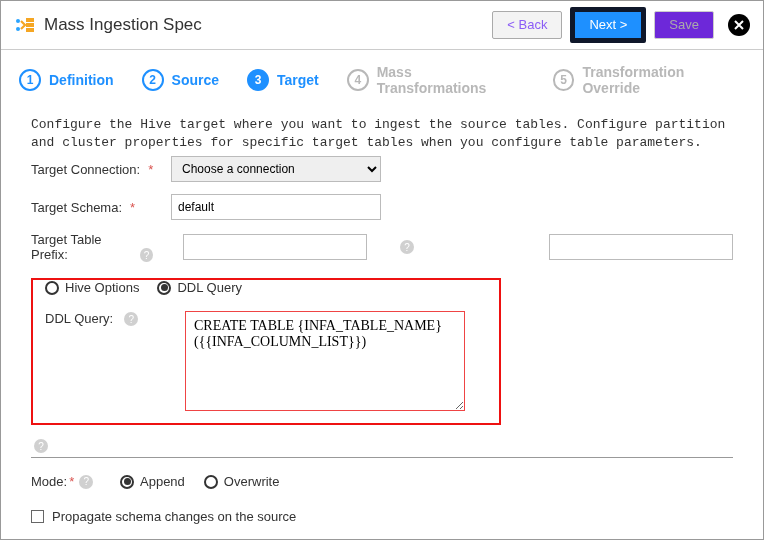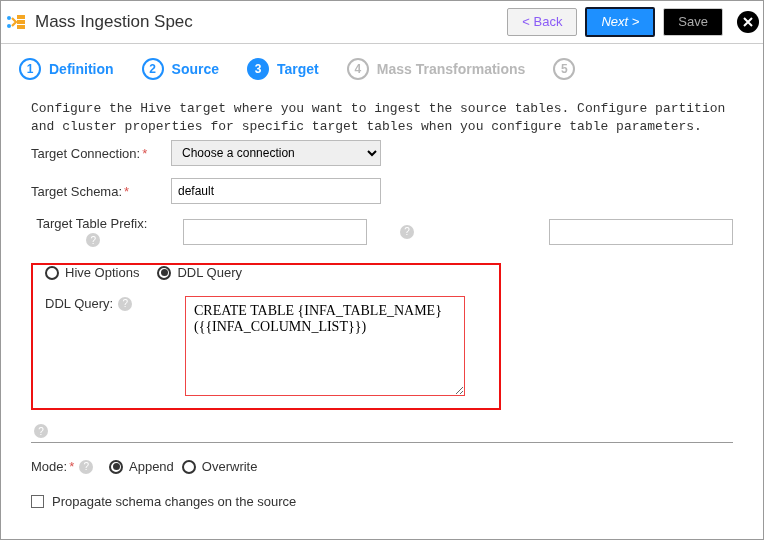--- a/index.html
+++ b/index.html
@@ -21,7 +21,7 @@
   .header {
     display: flex;
     align-items: center;
-    padding: 6px 4px;
+    padding: 6px 13px;
     border-bottom: 1px solid #ccc;
   }
   .header-icon {

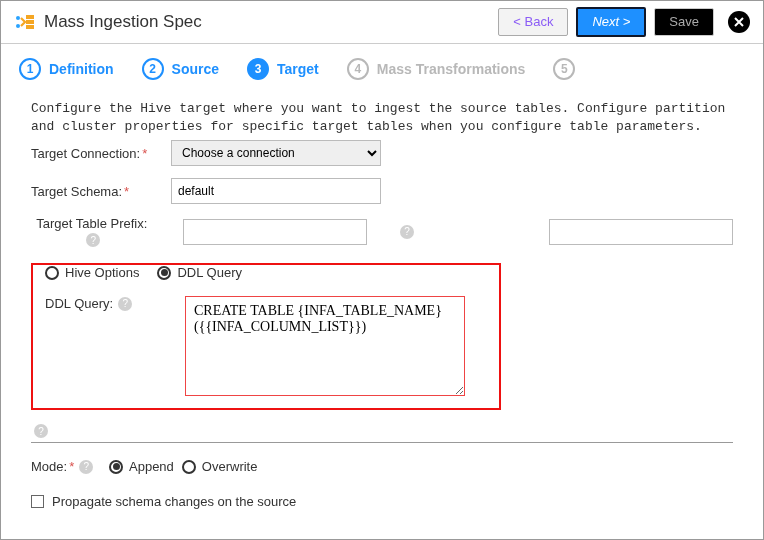--- a/index.html
+++ b/index.html
@@ -49,9 +49,8 @@
   }
   .btn-next {
     background: #1e90ff;
-    border: 2px solid #0f172a;
+    border: 5px solid #0f172a;
     color: #fff;
-    font-style: italic;
   }
   .btn-save {
     background: #000000;

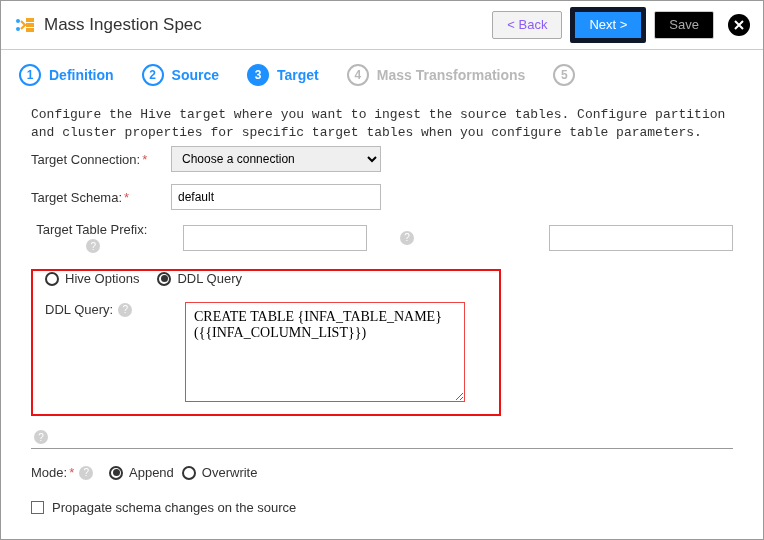--- a/index.html
+++ b/index.html
@@ -53,7 +53,7 @@
     color: #fff;
   }
   .btn-save {
-    background: #000000;
+    background: #6d28d9;
     border: 1px solid #ccc;
     color: #aaa;
     cursor: default;

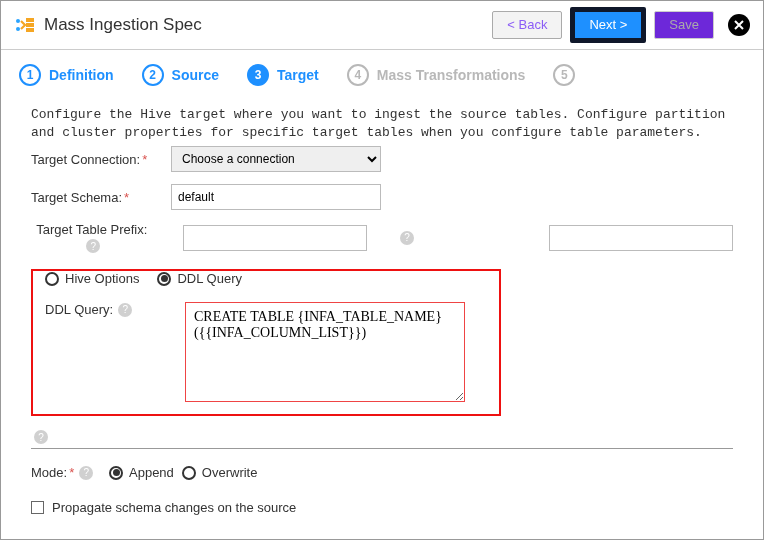--- a/index.html
+++ b/index.html
@@ -270,6 +270,7 @@
     </div>
     <div class="step">
       <span class="num">5</span>
+      <span>Transformation Override</span>
     </div>
   </div>
 

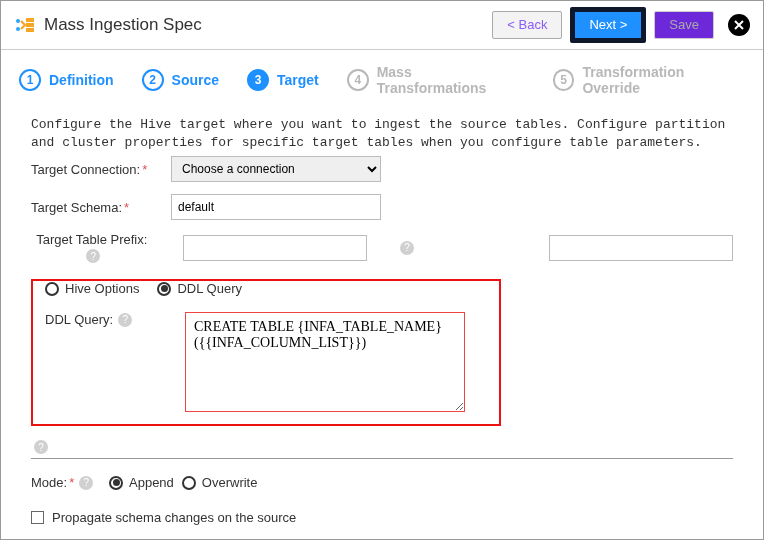--- a/index.html
+++ b/index.html
@@ -120,8 +120,8 @@
     width: 140px;
     font-size: 13px;
     display: flex;
-    align-items: center;
-    gap: 2px;
+    align-items: flex-end;
+    gap: 8px;
   }
   .req { color: #d9534f; }
   .help-icon {

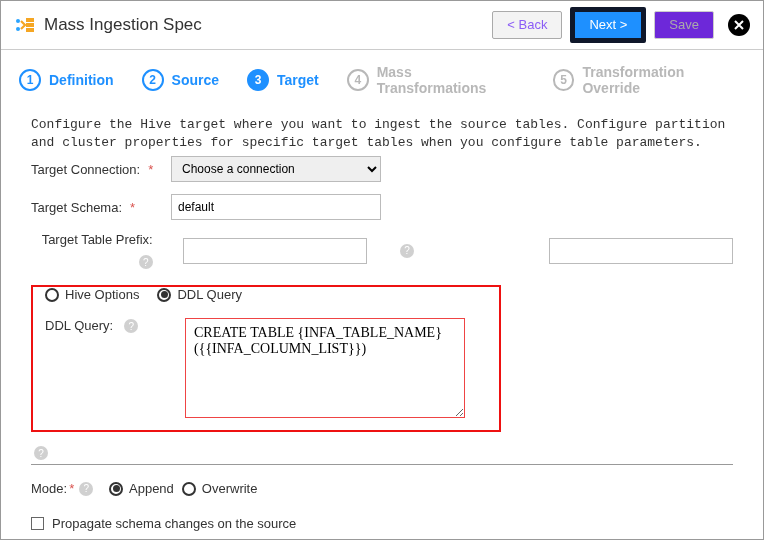--- a/index.html
+++ b/index.html
@@ -151,7 +151,7 @@
     gap: 30px;
     margin-bottom: 16px;
   }
-  .row-prefix .label-col { width: 140px; flex-direction: column; }
+  .row-prefix .label-col { width: 140px; }
   .row-prefix .suffix-label { width: 140px; display:flex; align-items:center; gap:2px; }
   
   .redbox {

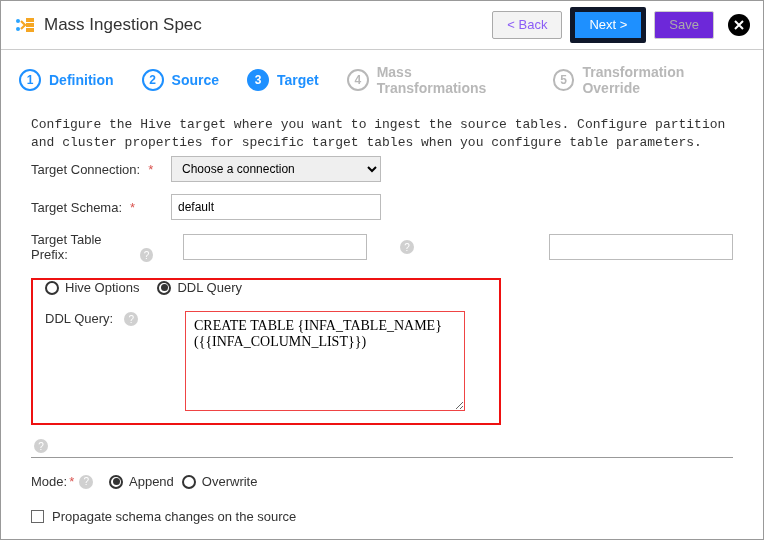--- a/index.html
+++ b/index.html
@@ -207,7 +207,7 @@
   .mode-row {
     display: flex;
     align-items: flex-start;
-    gap: 8px;
+    gap: 19px;
     margin-bottom: 20px;
   }
   .mode-label { display: flex; align-items: center; gap: 2px; width: 70px; }

